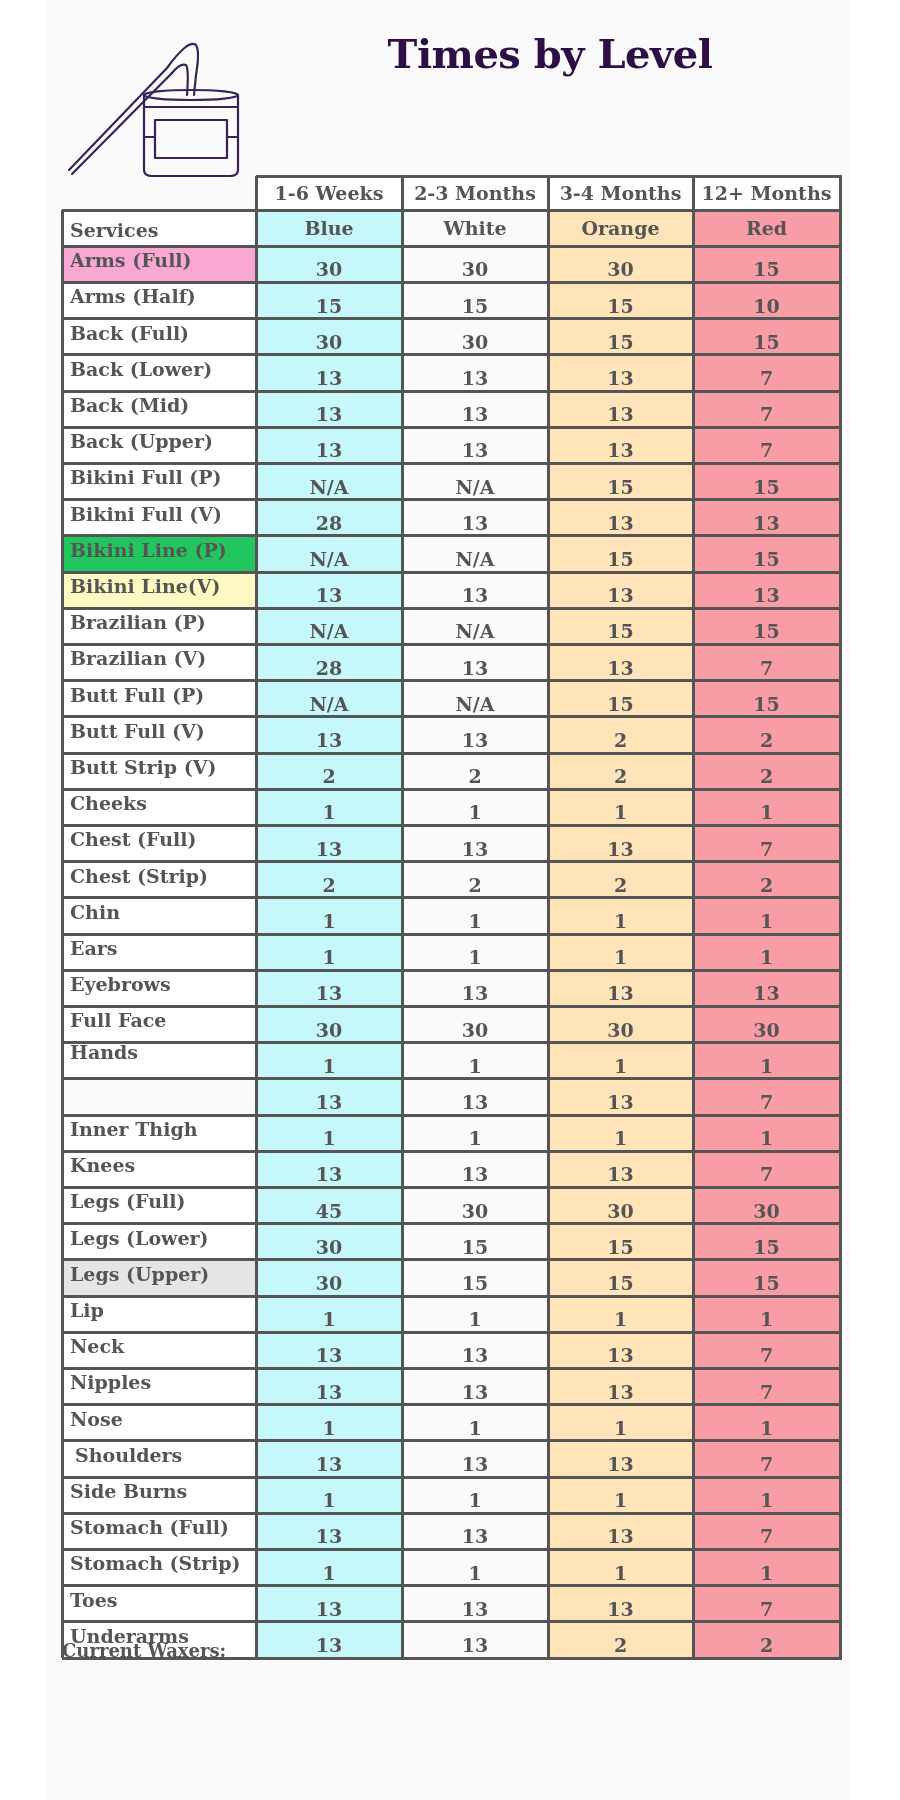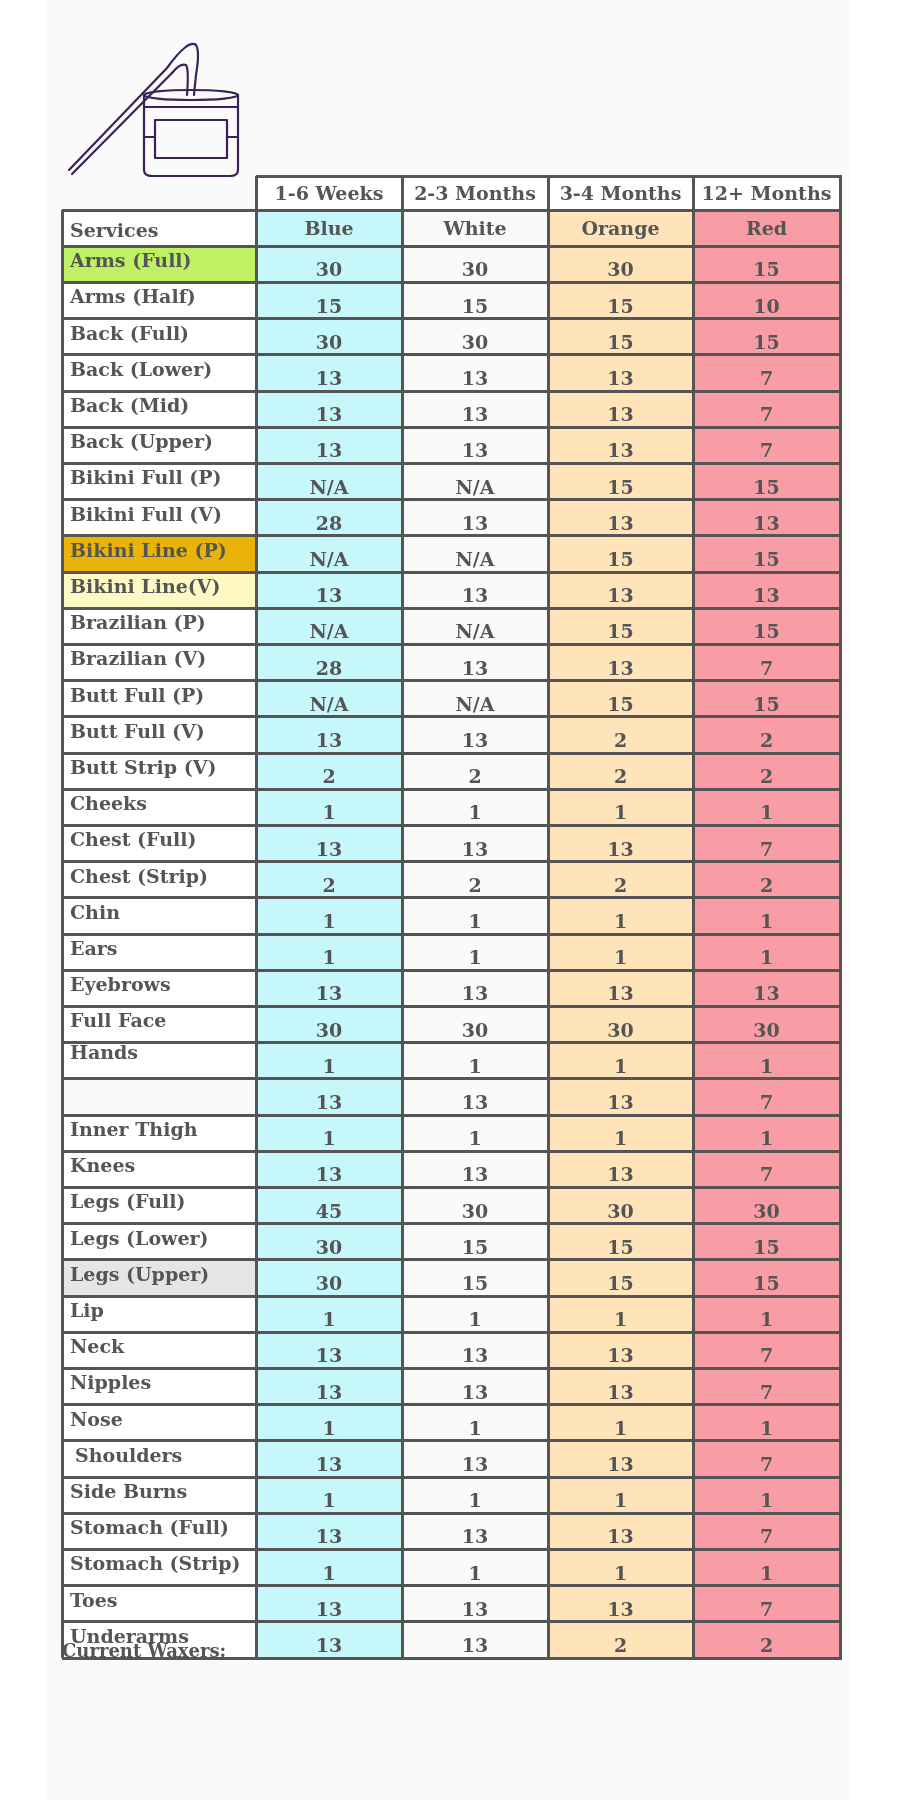--- a/index.html
+++ b/index.html
@@ -60,6 +60,7 @@
 </svg>
 
 <div class="title">
+  <span>Times by Level</span>
 </div>
 
 <div id="table" class="tbl">

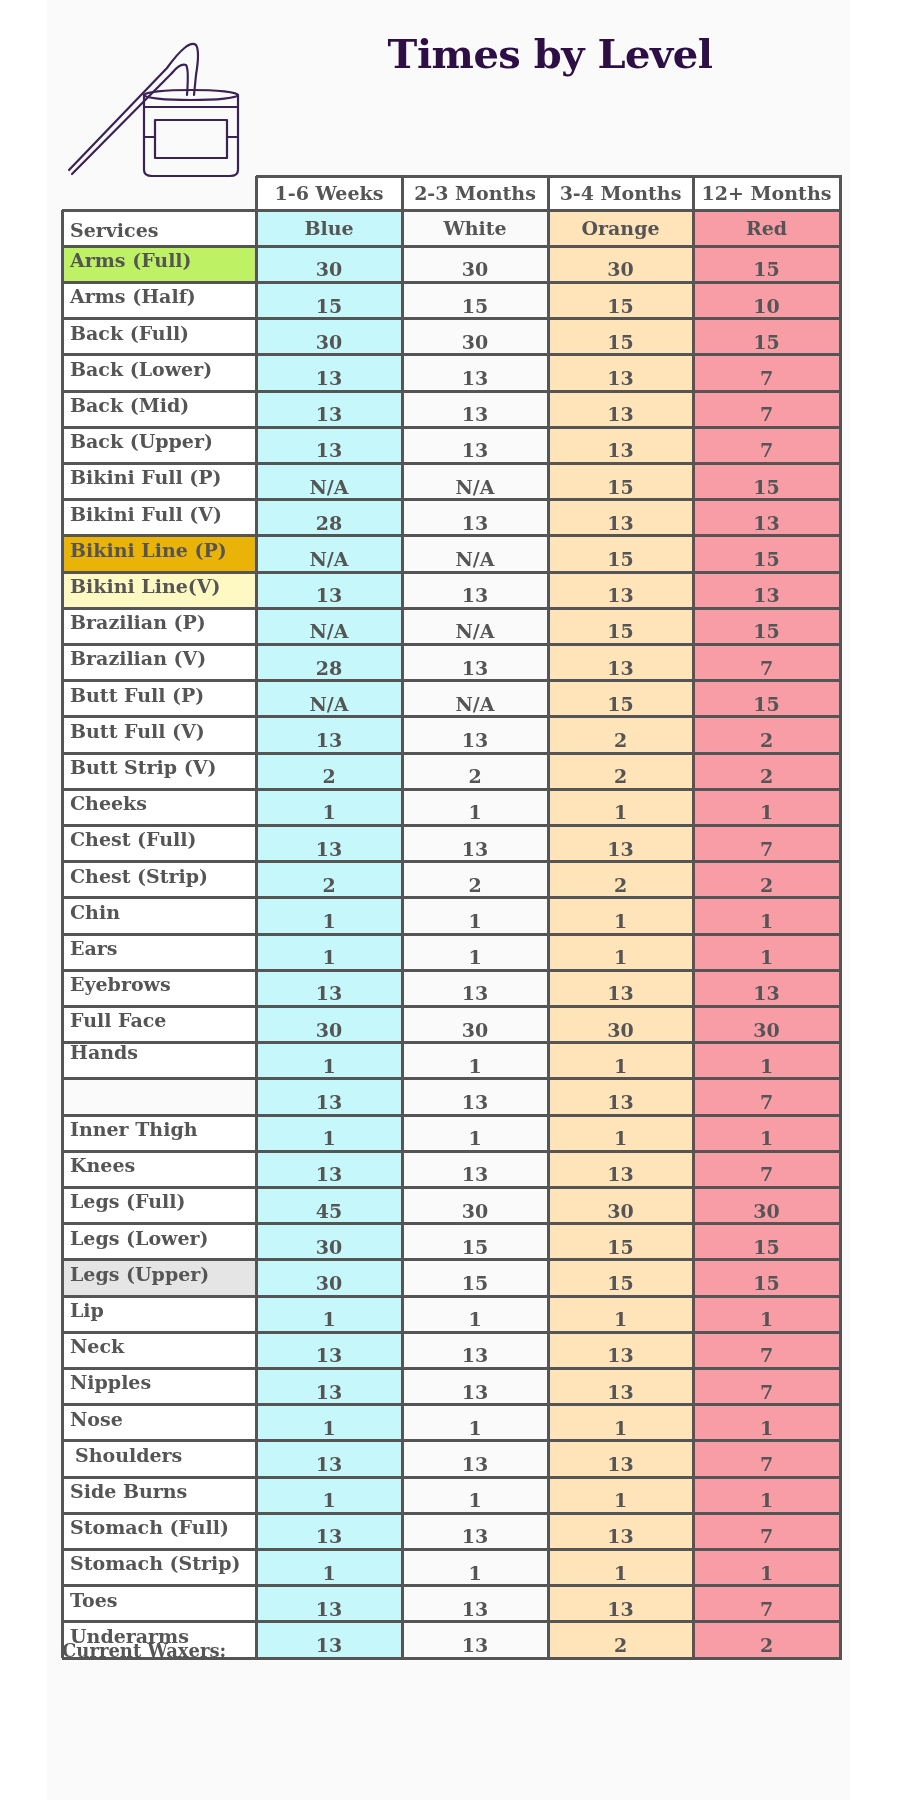--- a/index.html
+++ b/index.html
@@ -73,7 +73,7 @@
     <div class="cell" style="left: 402px; top: 210px; width: 146px; height: 36.2px; background: rgb(250, 250, 250);">White</div>
     <div class="cell" style="left: 548px; top: 210px; width: 145px; height: 36.2px; background: rgb(255, 228, 186);">Orange</div>
     <div class="cell" style="left: 693px; top: 210px; width: 147px; height: 36.2px; background: rgb(248, 156, 166);">Red</div>
-    <div class="cell label" style="left: 62px; top: 246.2px; width: 194px; height: 36.2px; background: #bef264;">Arms (Full)</div>
+    <div class="cell label" style="left: 62px; top: 246.2px; width: 194px; height: 36.2px; background: #f9a8d4;">Arms (Full)</div>
     <div class="cell val" style="left: 256px; top: 246.2px; width: 146px; height: 36.2px; background: rgb(198, 248, 251);">30</div>
     <div class="cell val" style="left: 402px; top: 246.2px; width: 146px; height: 36.2px; background: rgb(250, 250, 250);">30</div>
     <div class="cell val" style="left: 548px; top: 246.2px; width: 145px; height: 36.2px; background: rgb(255, 228, 186);">30</div>

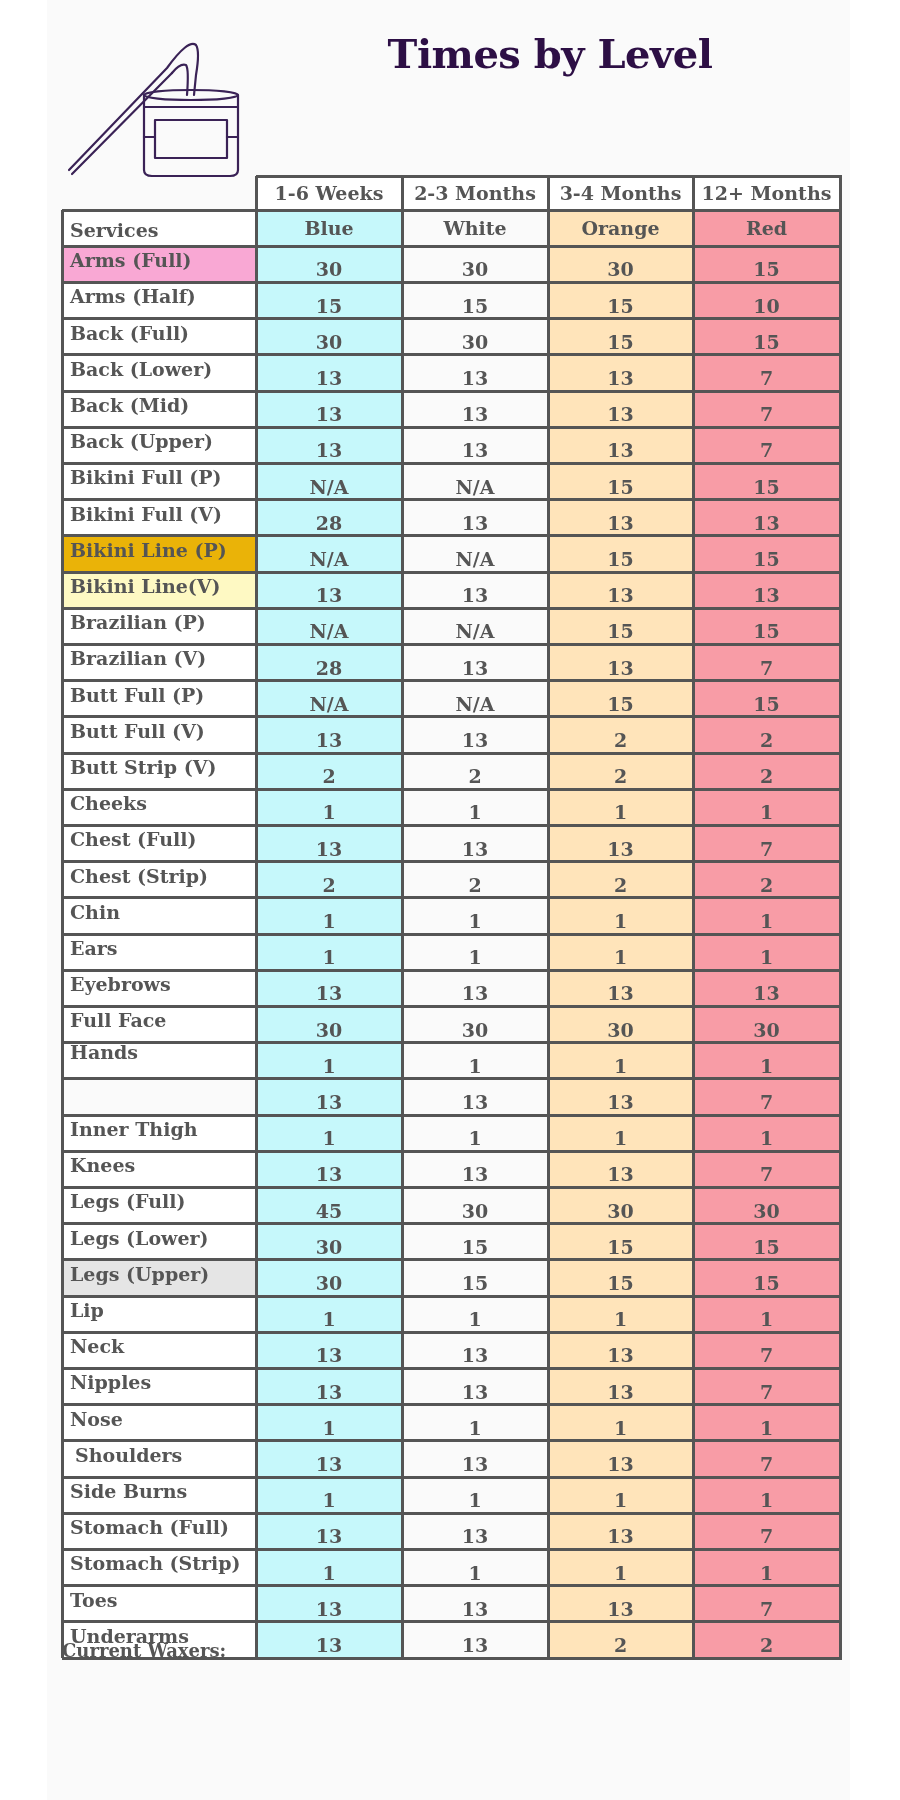--- a/index.html
+++ b/index.html
@@ -113,7 +113,7 @@
     <div class="cell val" style="left: 402px; top: 499.6px; width: 146px; height: 36.2px; background: rgb(250, 250, 250);">13</div>
     <div class="cell val" style="left: 548px; top: 499.6px; width: 145px; height: 36.2px; background: rgb(255, 228, 186);">13</div>
     <div class="cell val" style="left: 693px; top: 499.6px; width: 147px; height: 36.2px; background: rgb(248, 156, 166);">13</div>
-    <div class="cell label" style="left: 62px; top: 535.8px; width: 194px; height: 36.2px; background: #eab308;">Bikini Line (P)</div>
+    <div class="cell label" style="left: 62px; top: 535.8px; width: 194px; height: 36.2px; background: #22c55e;">Bikini Line (P)</div>
     <div class="cell val" style="left: 256px; top: 535.8px; width: 146px; height: 36.2px; background: rgb(198, 248, 251);">N/A</div>
     <div class="cell val" style="left: 402px; top: 535.8px; width: 146px; height: 36.2px; background: rgb(250, 250, 250);">N/A</div>
     <div class="cell val" style="left: 548px; top: 535.8px; width: 145px; height: 36.2px; background: rgb(255, 228, 186);">15</div>

